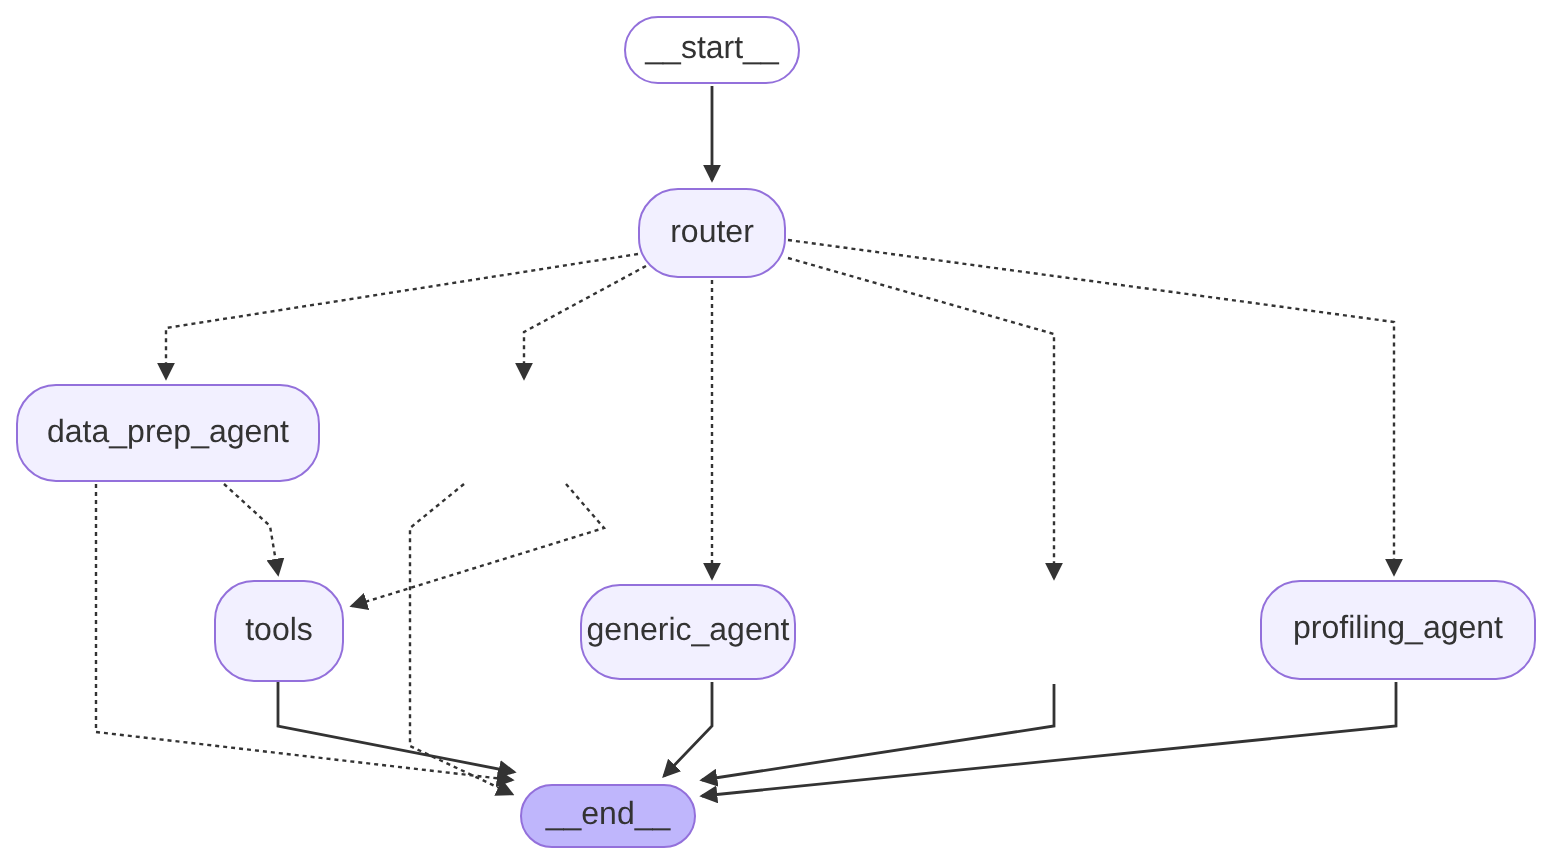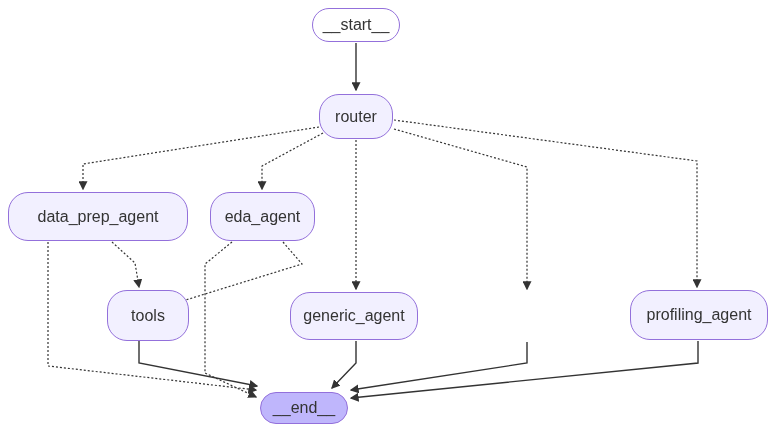--- a/index.html
+++ b/index.html
@@ -65,7 +65,7 @@
     <span>router</span>
   </div>
 
-  <div class="node" style="left:8px; top:192px; width:180px; height:49px;">
+  <div class="node" style="left:8px; top:192px; width:152px; height:49px;">
     <span>data_prep_agent</span>
   </div>
 

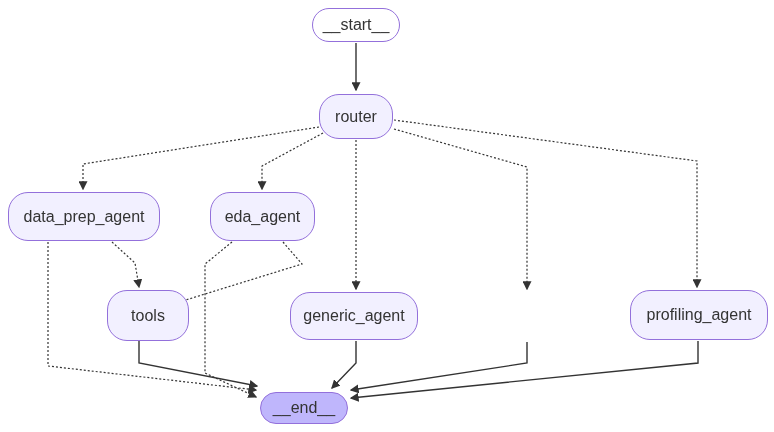--- a/index.html
+++ b/index.html
@@ -69,9 +69,6 @@
     <span>data_prep_agent</span>
   </div>
 
-  <div class="node" style="left:210px; top:192px; width:105px; height:49px;">
-    <span>eda_agent</span>
-  </div>
 
   <div class="node" style="left:107px; top:290px; width:82px; height:51px;">
     <span>tools</span>

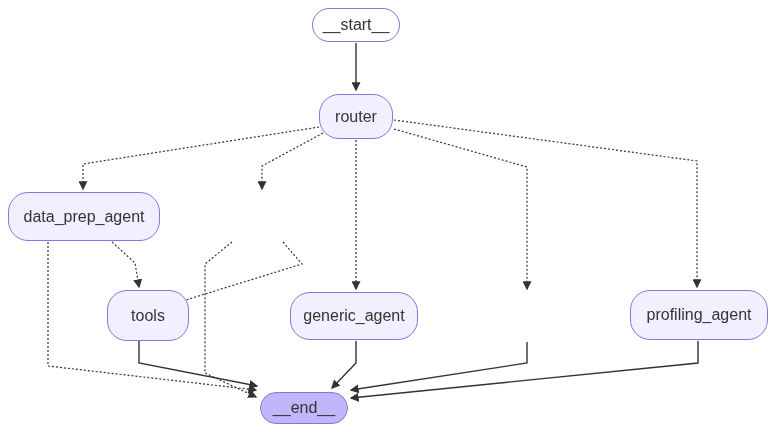--- a/index.html
+++ b/index.html
@@ -70,7 +70,7 @@
   </div>
 
 
-  <div class="node" style="left:107px; top:290px; width:82px; height:51px;">
+  <div class="node" style="left:107px; top:290px; width:65px; height:51px;">
     <span>tools</span>
   </div>
 

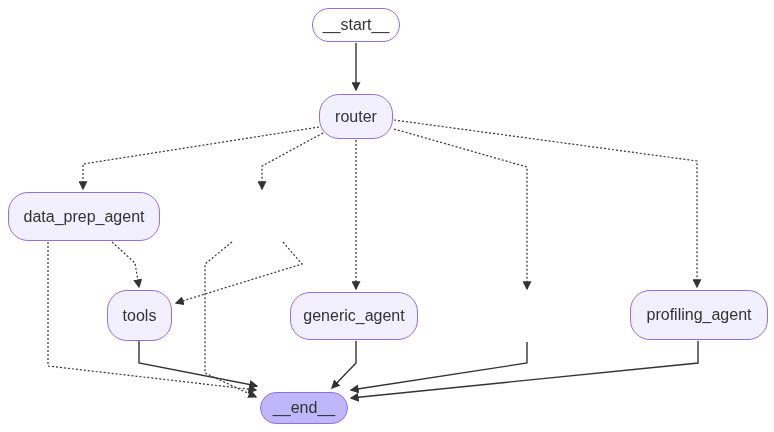--- a/index.html
+++ b/index.html
@@ -74,7 +74,7 @@
     <span>tools</span>
   </div>
 
-  <div class="node" style="left:290px; top:292px; width:128px; height:48px;">
+  <div class="node" style="left:290px; top:292px; width:108px; height:48px;">
     <span>generic_agent</span>
   </div>
 

